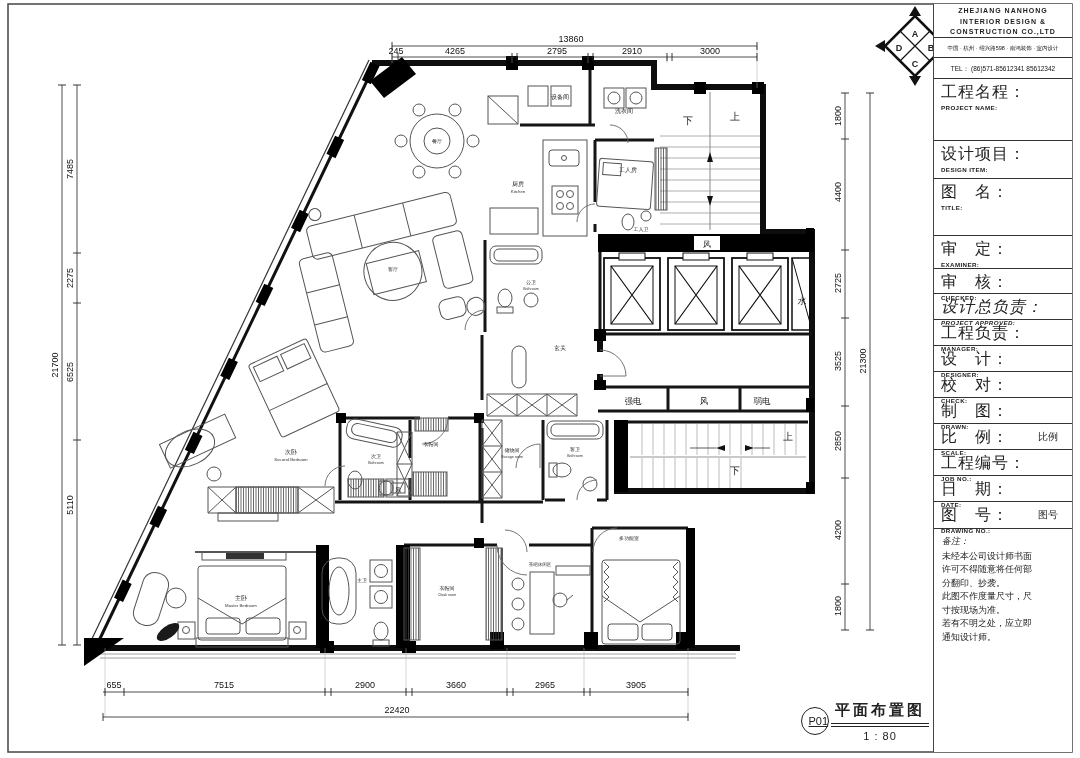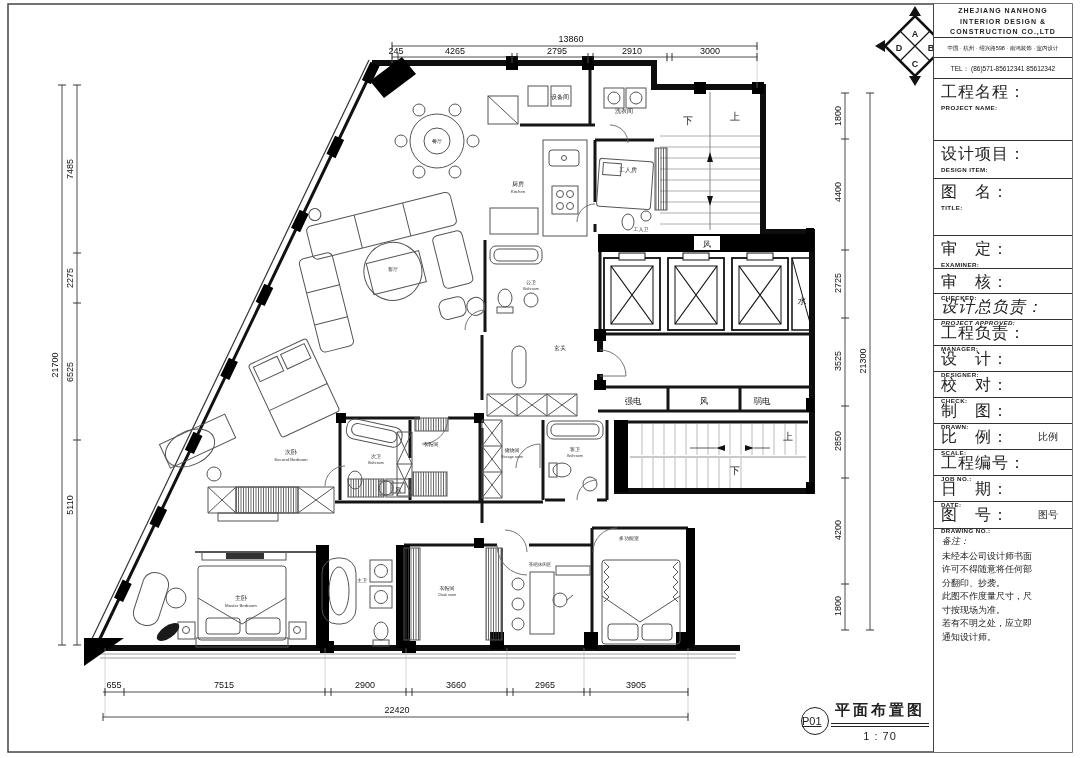--- a/index.html
+++ b/index.html
@@ -28,7 +28,7 @@
   
   .ptitle{position:absolute;left:801px;top:701px;width:128px;display:flex;align-items:flex-start;}
   .pnum{display:inline-block;width:26px;height:26px;border:1.5px solid #222;border-radius:50%;
-        text-align:left;line-height:26px;font-size:11px;margin-top:6px;flex:0 0 auto;text-decoration:underline;}
+        text-align:right;line-height:26px;font-size:11px;margin-top:6px;flex:0 0 auto;text-decoration:underline;}
   .pname-wrap{flex:1;text-align:center;margin-left:2px;}
   .pname{display:block;font-size:15px;font-weight:bold;letter-spacing:3px;
          border-bottom:4px double #222;padding-bottom:3px;text-align:center;}

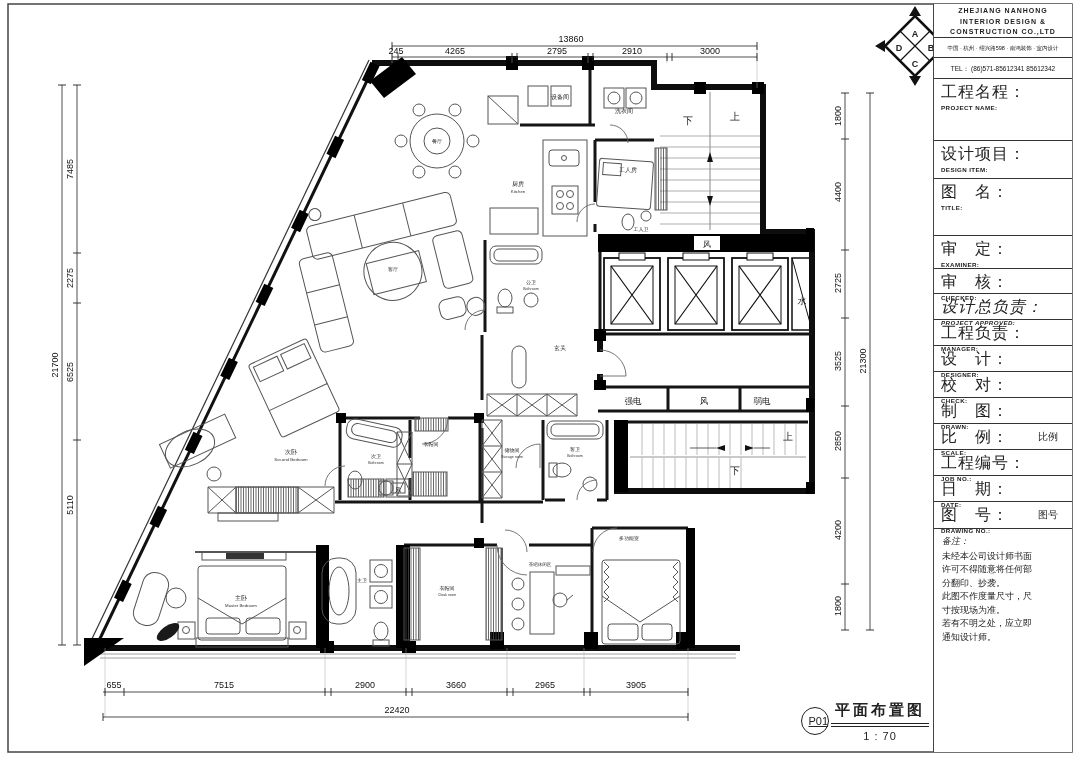--- a/index.html
+++ b/index.html
@@ -500,7 +500,7 @@
   <span class="pnum">P01</span>
   <span class="pname-wrap">
     <span class="pname">平面布置图</span>
-    <span class="pscale">1 : 70</span>
+    <span class="pscale">1 : 80</span>
   </span>
 </div>
 

